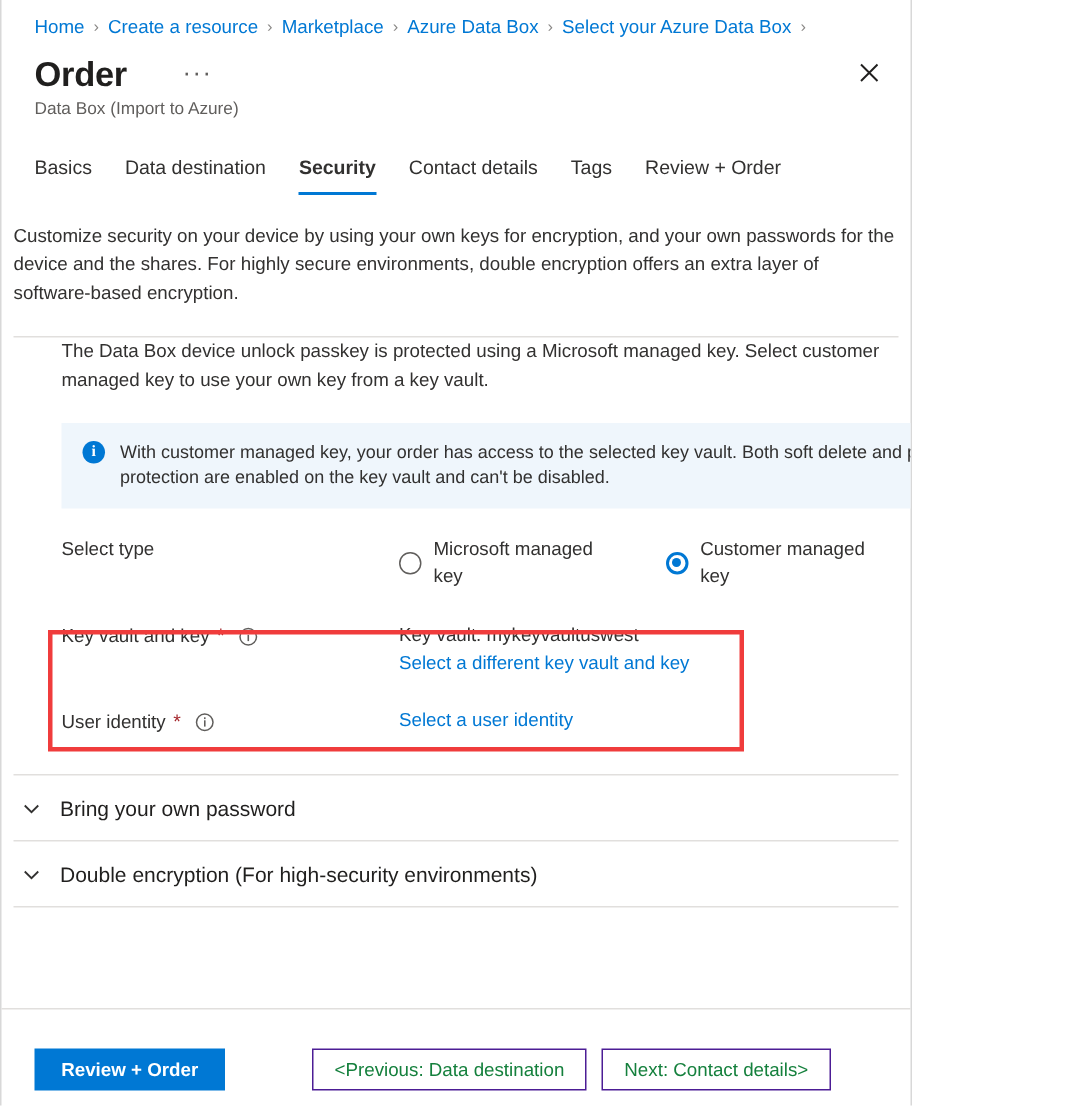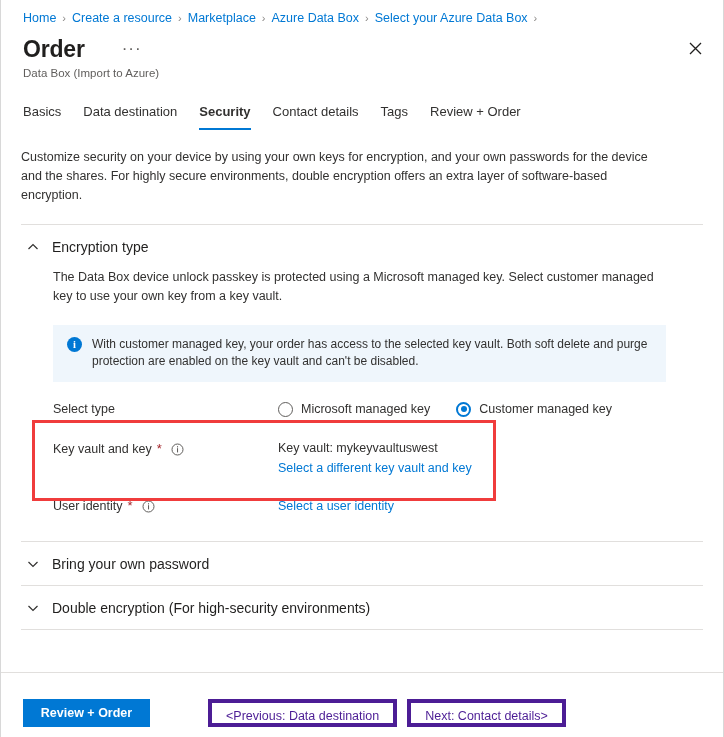--- a/index.html
+++ b/index.html
@@ -16,7 +16,7 @@
 
   .window {
     position: relative;
-    width: 724px; height: 737px;
+    width: 608px; height: 737px;
     background: #ffffff;
     border: 1px solid #d8d8d8;
     border-top: none;

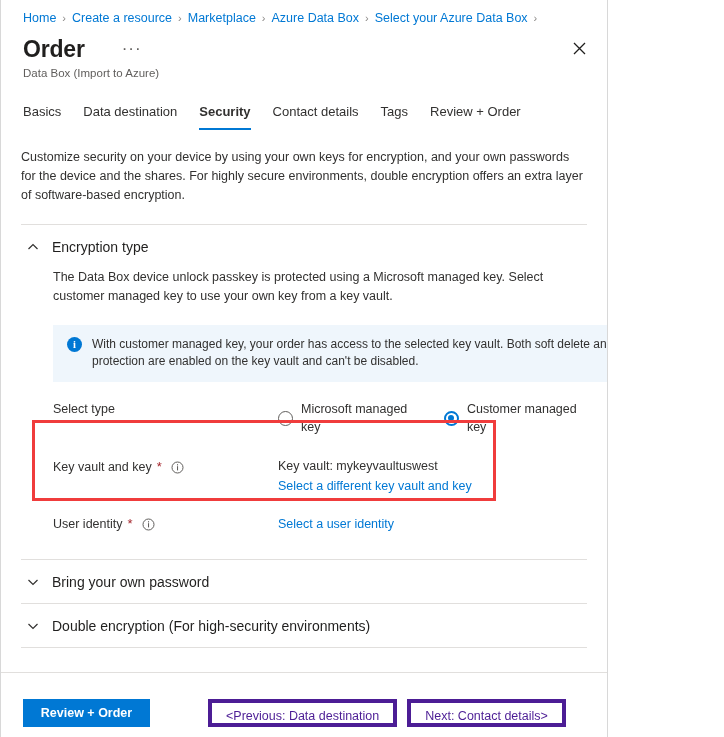--- a/index.html
+++ b/index.html
@@ -119,7 +119,7 @@
   
   .content {
     flex: 1 1 auto;
-    padding: 0 20px;
+    padding: 0 8px;
     overflow: hidden;
   }
   .intro {

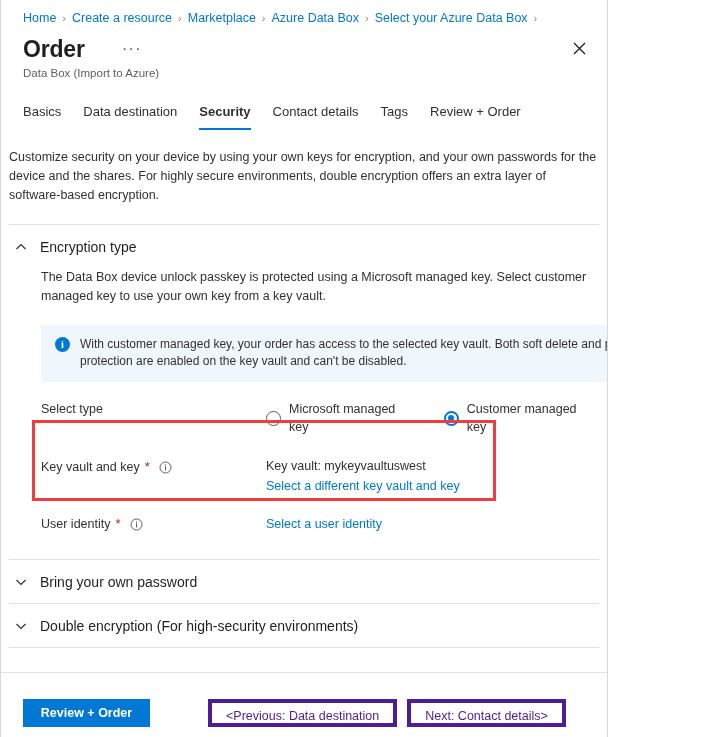--- a/index.html
+++ b/index.html
@@ -387,14 +387,6 @@
     <div style="height:19px"></div>
     <div class="rule"></div>
 
-    <div class="section-head">
-      <span class="chev">
-        <svg width="12" height="12" viewBox="0 0 12 12" aria-hidden="true">
-          <path d="M1.5 8 L6 3.5 L10.5 8" stroke="#323130" stroke-width="1.2" fill="none"></path>
-        </svg>
-      </span>
-      <span class="section-title">Encryption type</span>
-    </div>
 
     <div class="section-body">
       <div class="body-text">The Data Box device unlock passkey is protected using a Microsoft managed key. Select customer managed key to use your own key from a key vault.</div>

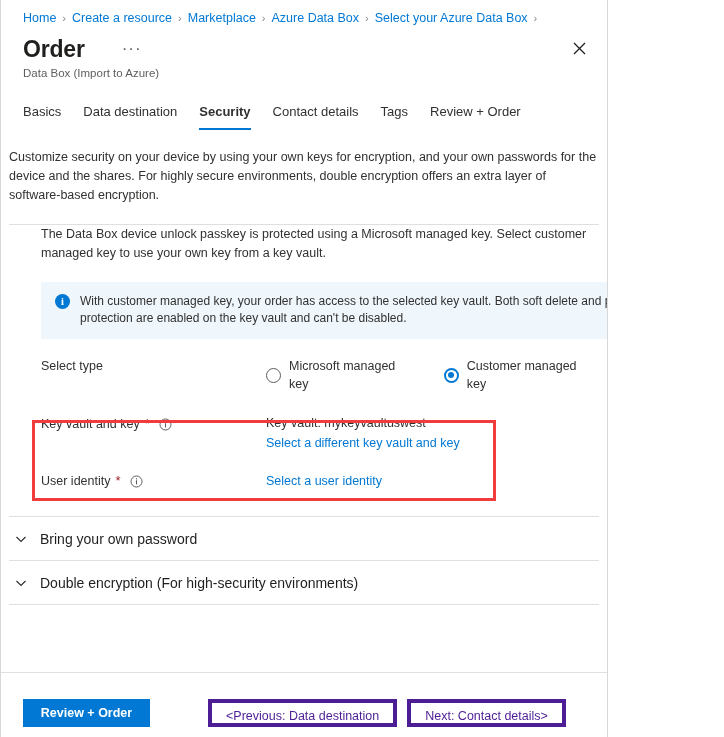--- a/index.html
+++ b/index.html
@@ -318,8 +318,8 @@
   }
   .btn-secondary {
     background: #ffffff;
-    color: #4c1d95;
-    border: 4px solid #4c1d95;
+    color: #15803d;
+    border: 1px solid #4c1d95;
     font-size: 12.5px;
     padding: 0 14px;
     height: 28px;

